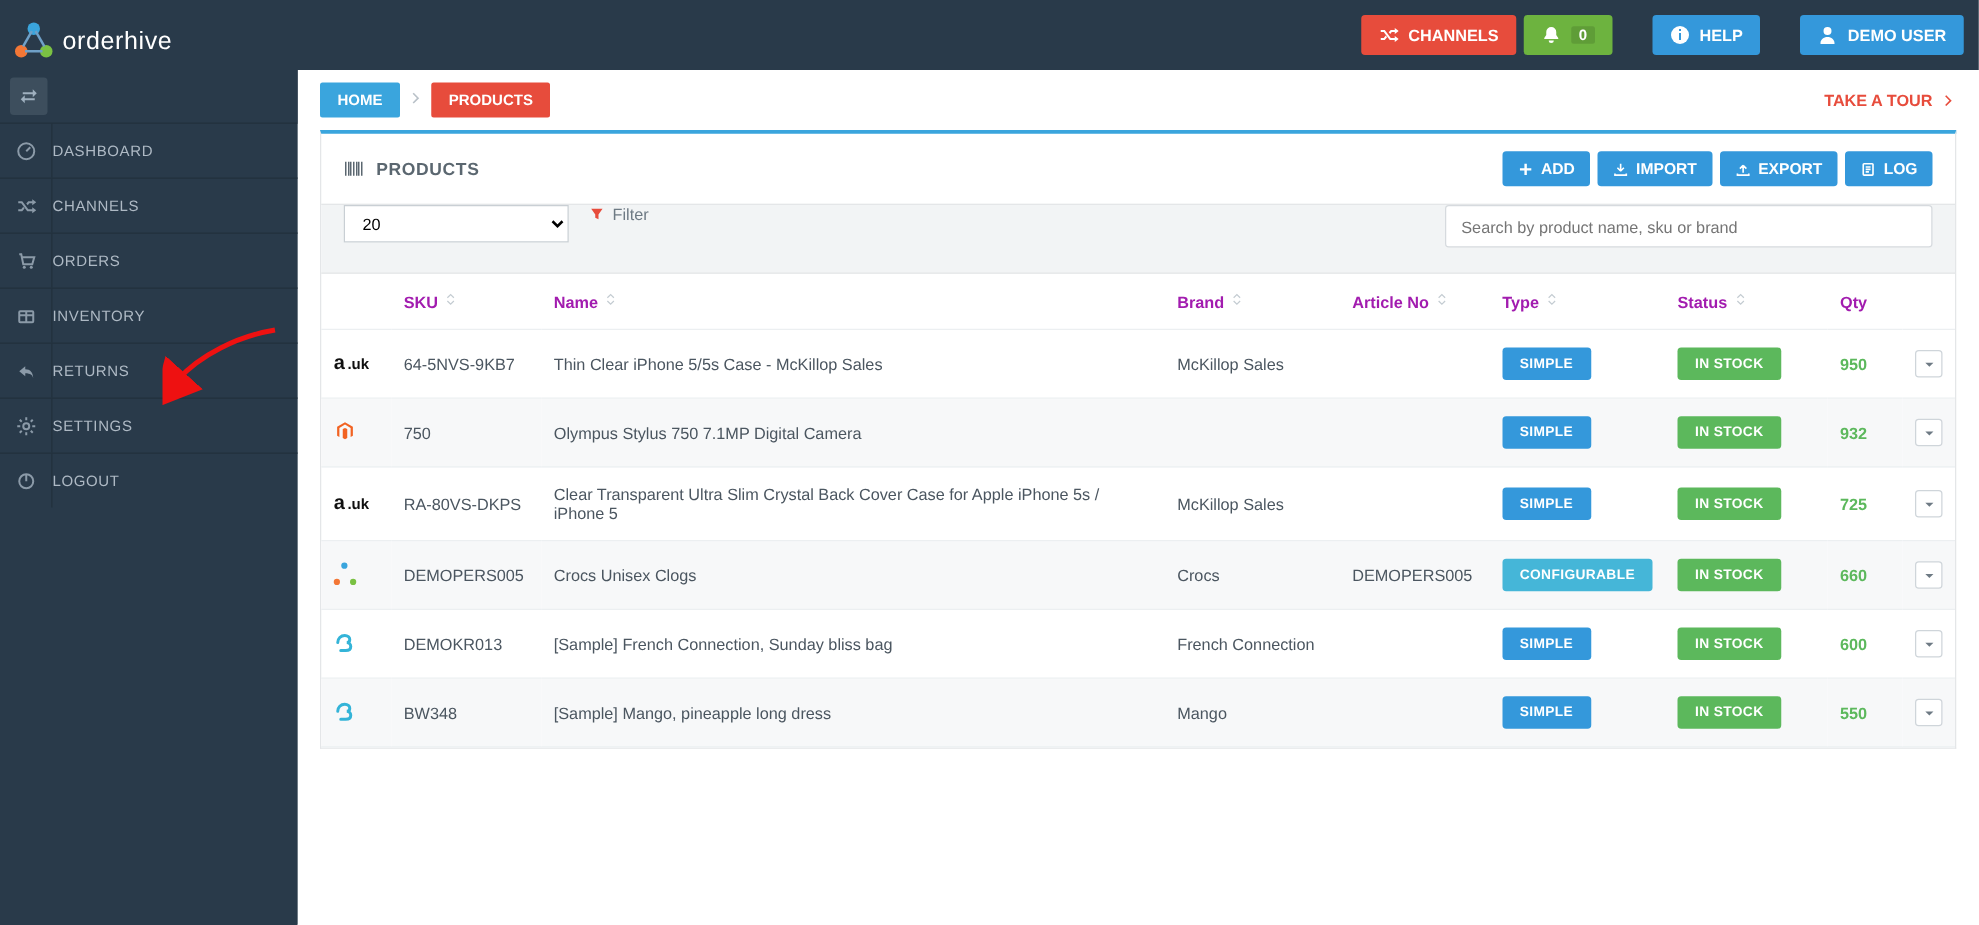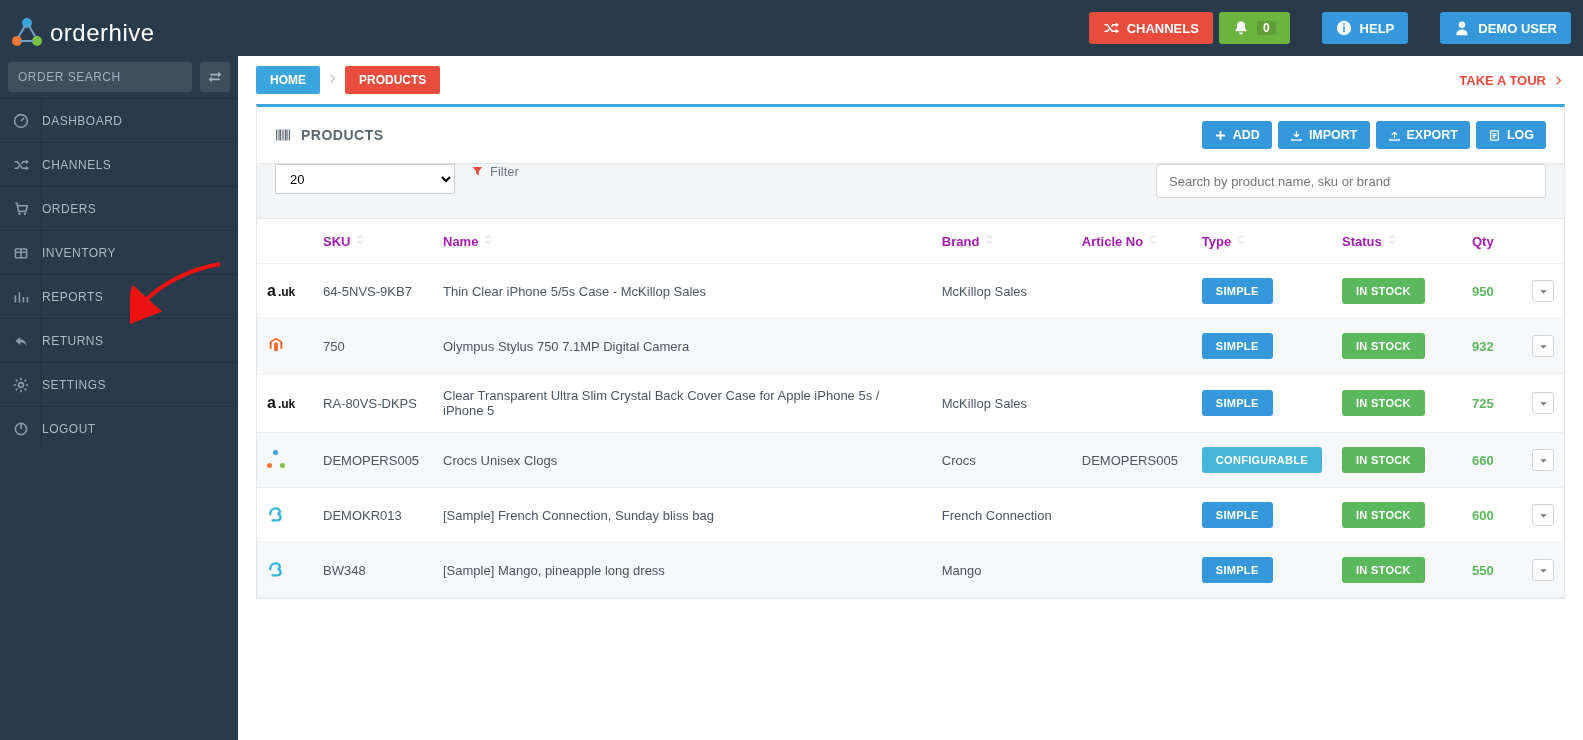--- a/index.html
+++ b/index.html
@@ -7,7 +7,7 @@
 
   
   .topbar { position: fixed; top: 0; left: 0; right: 0; height: 56px; background: #293a4a; display: flex; align-items: center; padding: 0 12px; z-index: 50; }
-  .logo { display: flex; align-items: center; color: #fff; font-size: 24px; font-weight: 300; letter-spacing: 0.5px; margin-top: 10px; }
+  .logo { display: flex; align-items: center; color: #fff; font-size: 20px; font-weight: 300; letter-spacing: 0.5px; margin-top: 10px; }
   .logo-mark { width: 30px; height: 30px; margin-right: 8px; position: relative; }
   .logo-mark .dot { position: absolute; width: 10px; height: 10px; border-radius: 50%; }
   .logo-mark .dot.blue   { background: #3aa5dd; top: 0; left: 10px; }

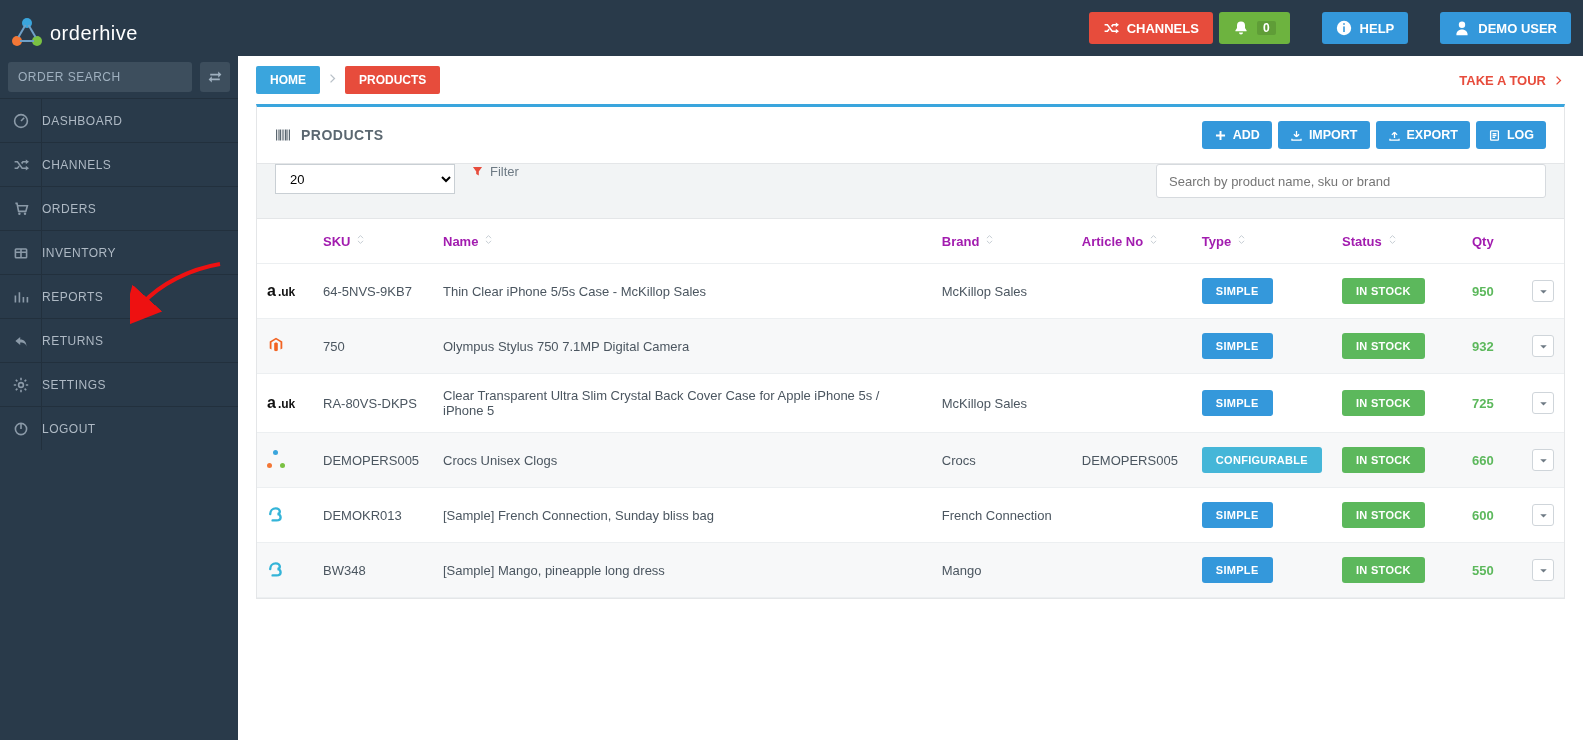--- a/index.html
+++ b/index.html
@@ -215,7 +215,6 @@
 
 <div class="leftcol">
   <div class="searchbar">
-    <input type="text" placeholder="ORDER SEARCH" style="">
     <div class="swap">
       <svg class="ic" viewBox="0 0 20 20">
           <use href="#i-swap"></use>

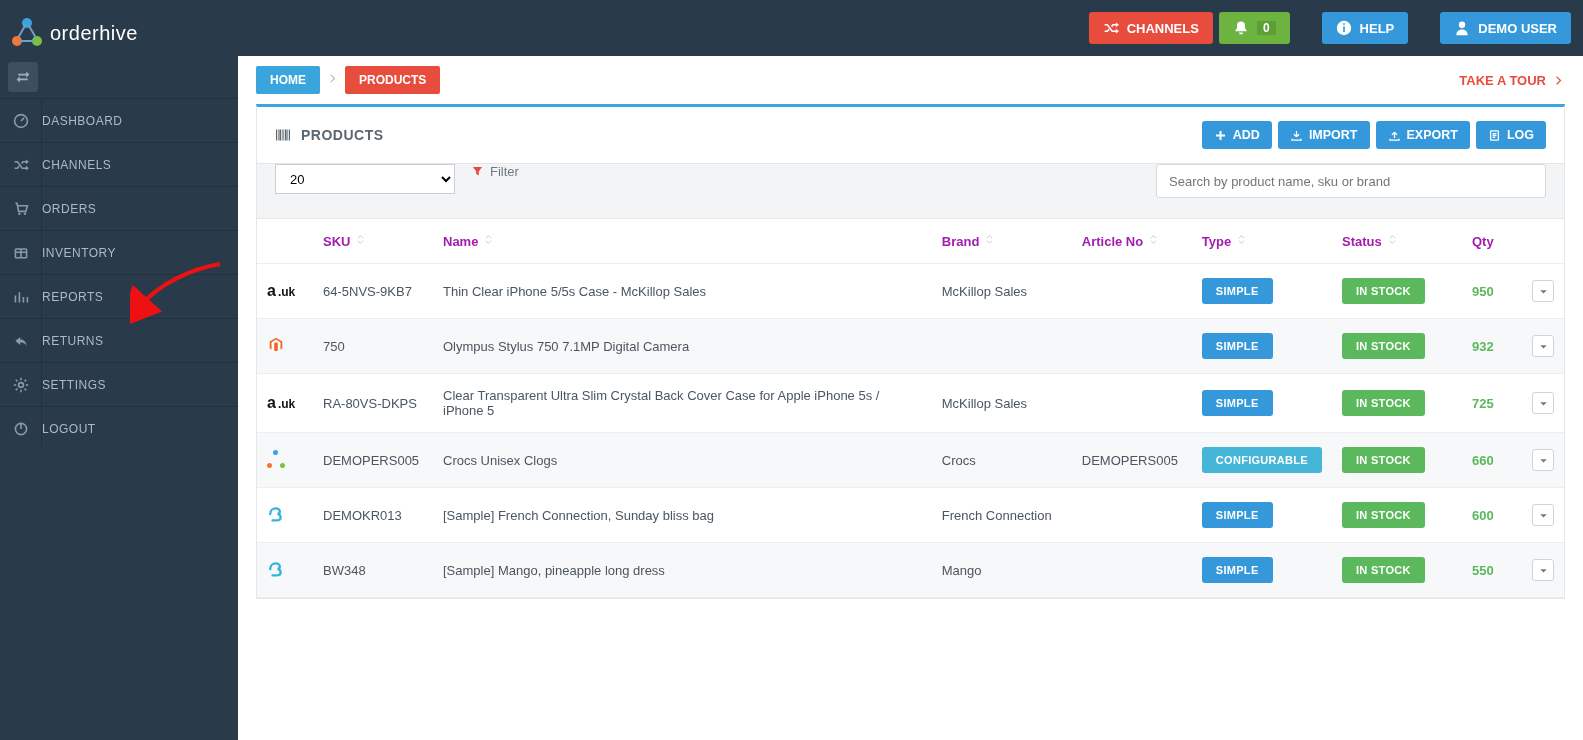--- a/index.html
+++ b/index.html
@@ -253,14 +253,6 @@
           </svg>
         </span>
         <span>INVENTORY</span>
-      </div>
-      <div class="item">
-        <span class="icon-slot">
-          <svg class="ic" viewBox="0 0 20 20">
-            <use href="#i-chart"></use>
-          </svg>
-        </span>
-        <span>REPORTS</span>
       </div>
       <div class="item">
         <span class="icon-slot">

